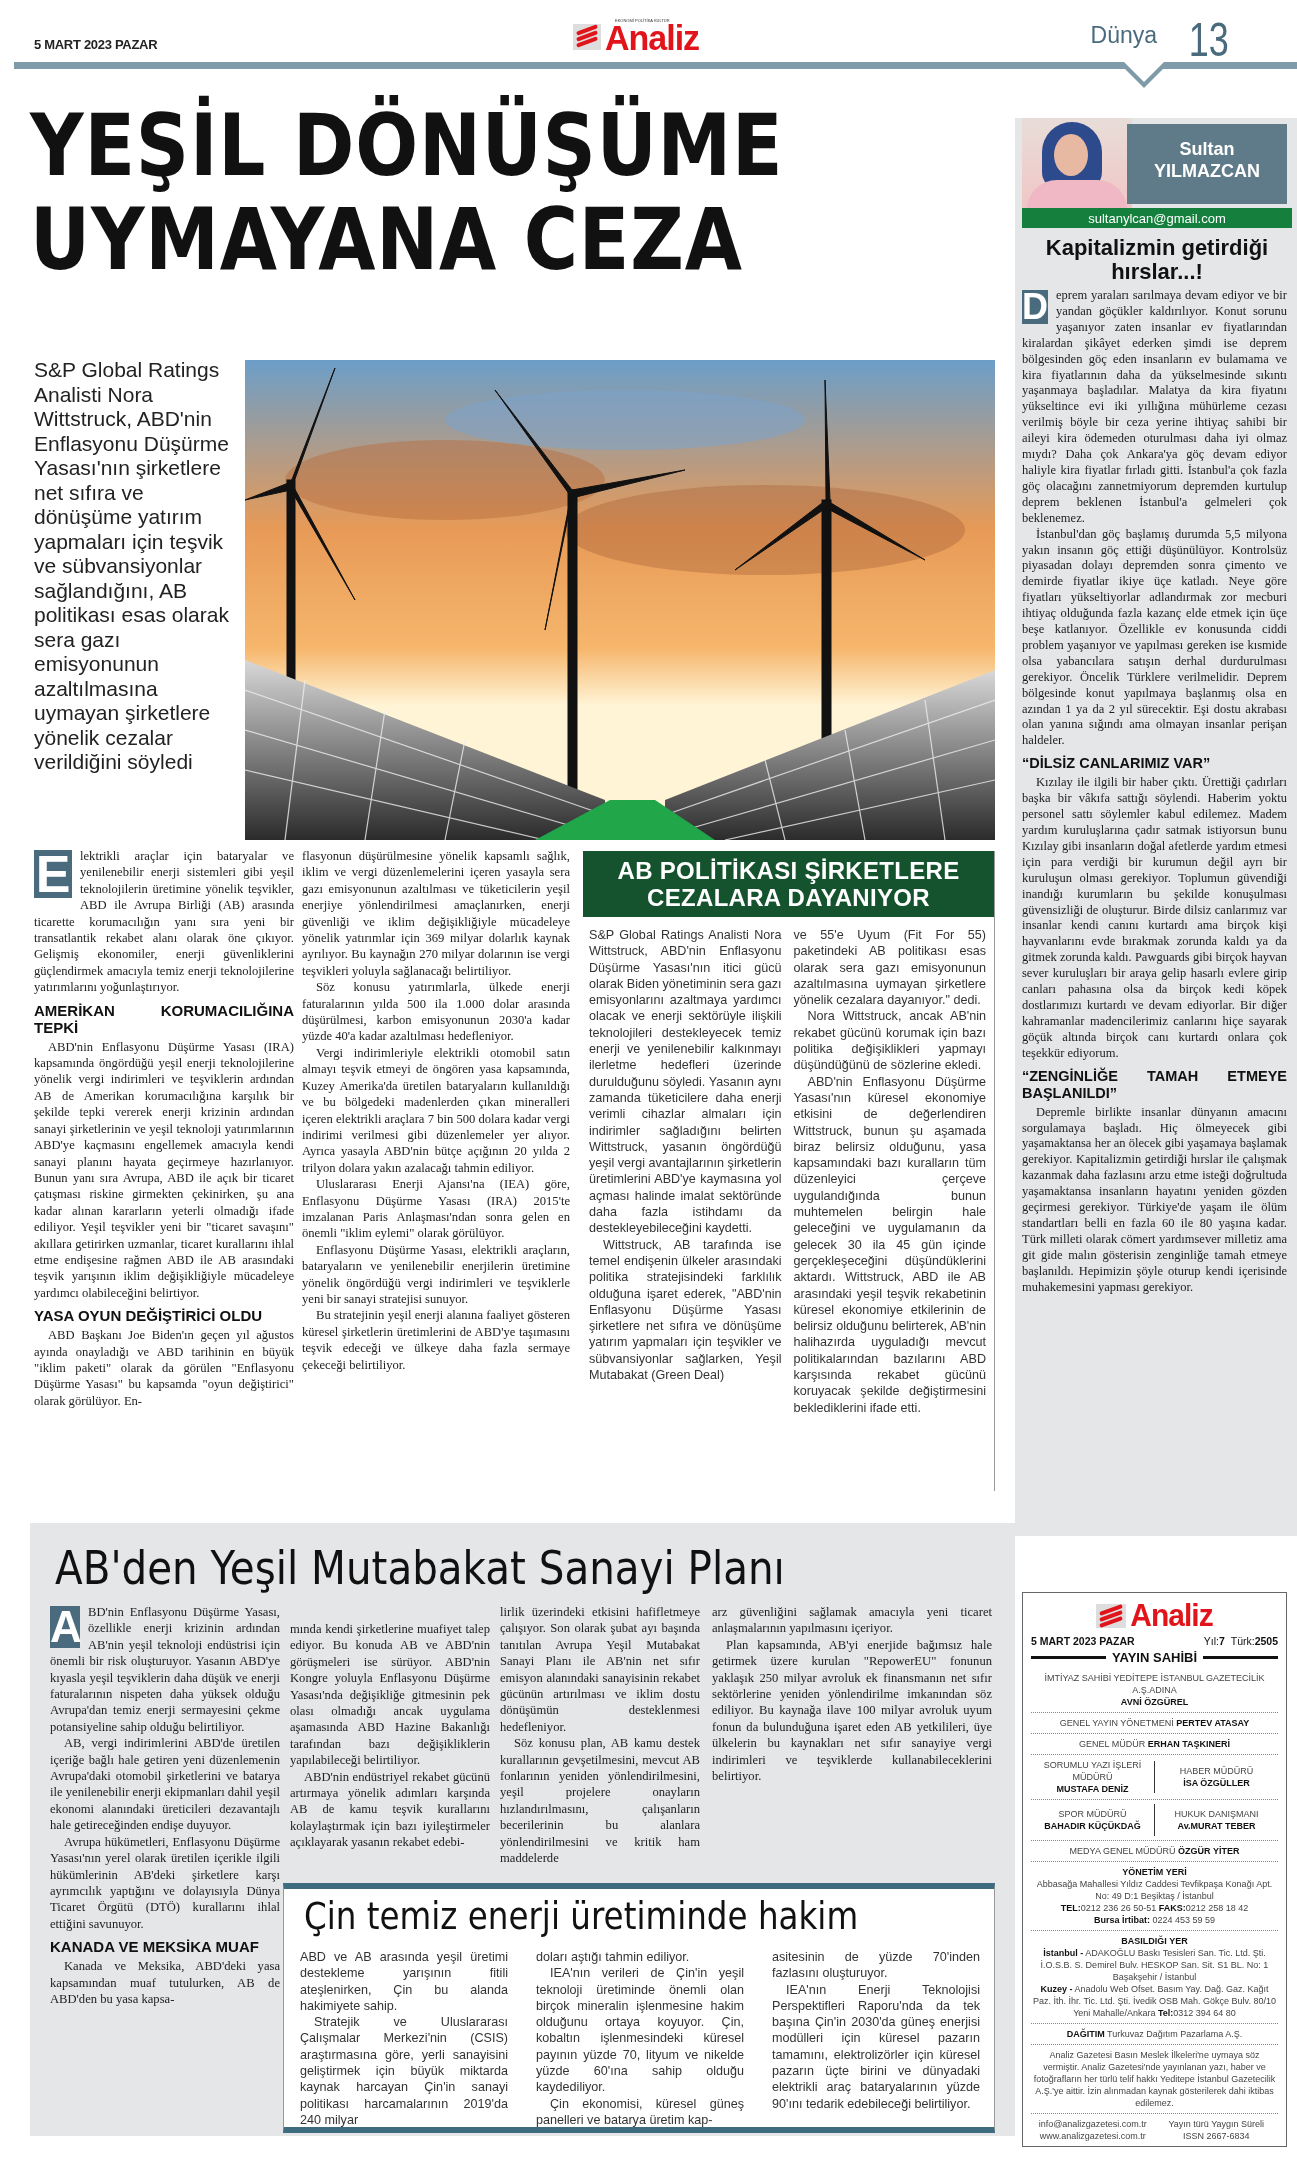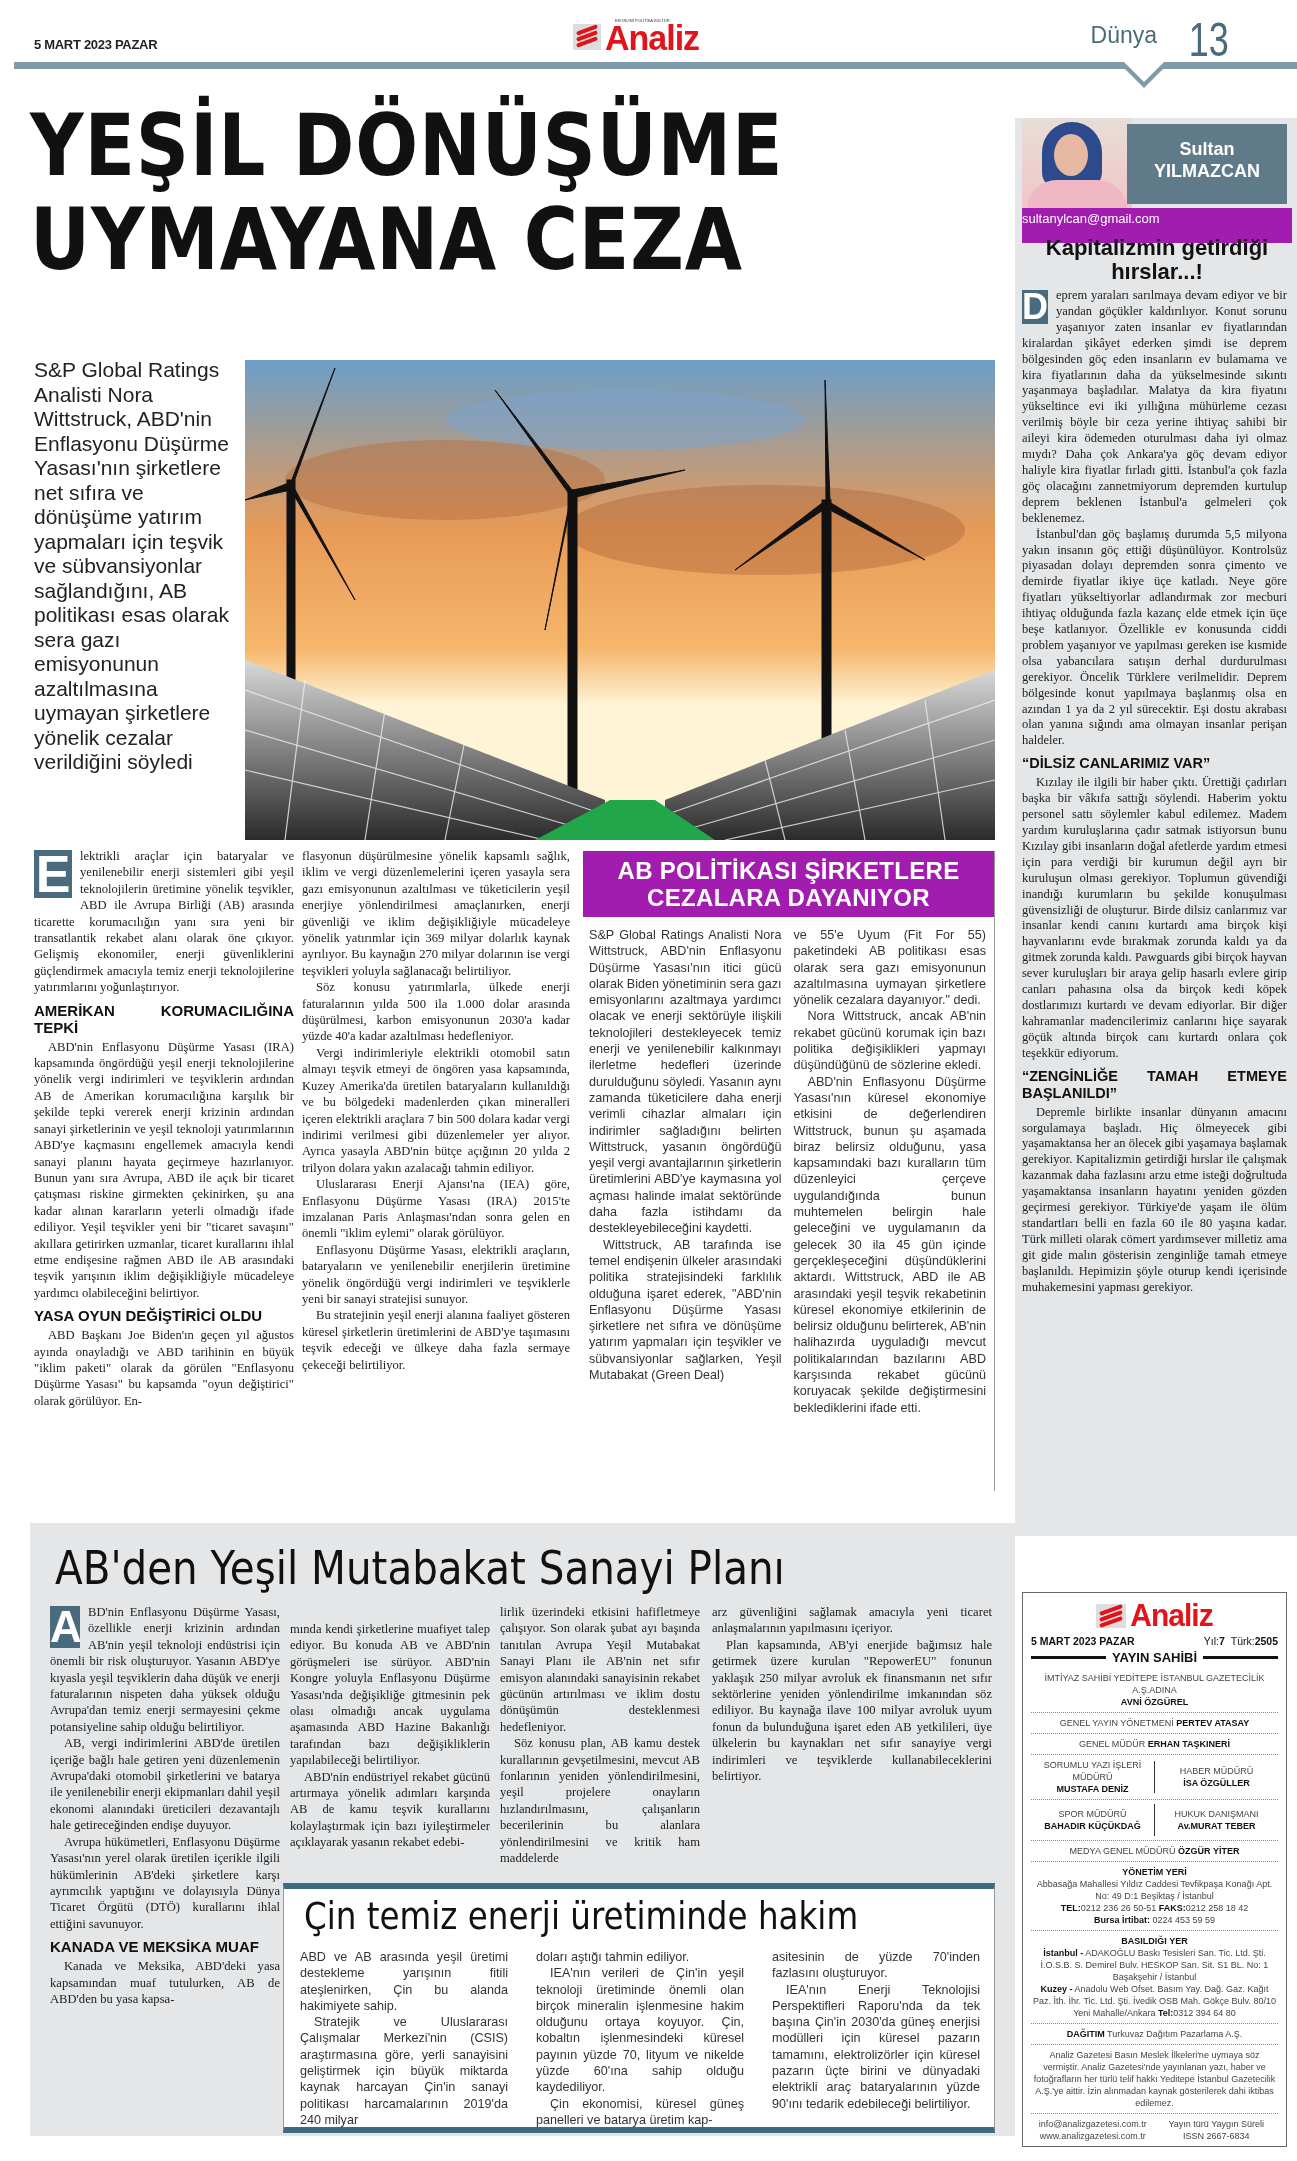--- a/index.html
+++ b/index.html
@@ -36,7 +36,7 @@
 .author-photo .face{position:absolute;left:32px;top:16px;width:34px;height:42px;border-radius:50%;background:#e7b9a2}
 .author-photo .body{position:absolute;left:5px;top:62px;width:100px;height:30px;border-radius:40px 40px 0 0;background:#f0b7c4}
 .author-name{position:absolute;left:105px;top:6px;width:160px;height:80px;background:#5f7a88;color:#fff;font-family:"Liberation Sans",sans-serif;font-weight:bold;font-size:18px;line-height:22px;text-align:center;padding-top:14px}
-.author-mail{position:absolute;left:0;top:90px;width:270px;height:35px;background:#a21caf;color:#fff;font-family:"Liberation Sans",sans-serif;font-size:13px;line-height:22px;text-align:left}
+.author-mail{position:absolute;left:0;top:90px;width:270px;height:20px;background:#15803d;color:#fff;font-family:"Liberation Sans",sans-serif;font-size:13px;line-height:22px;text-align:center}
 .col-title{left:1022px;top:236px;width:270px;text-align:center;font-family:"Liberation Sans",sans-serif;font-weight:bold;font-size:22px;line-height:24px;color:#111}
 .aside-body{left:1022px;top:288px;width:265px}
 .aside-body .col{font-size:12.5px;line-height:15.9px}

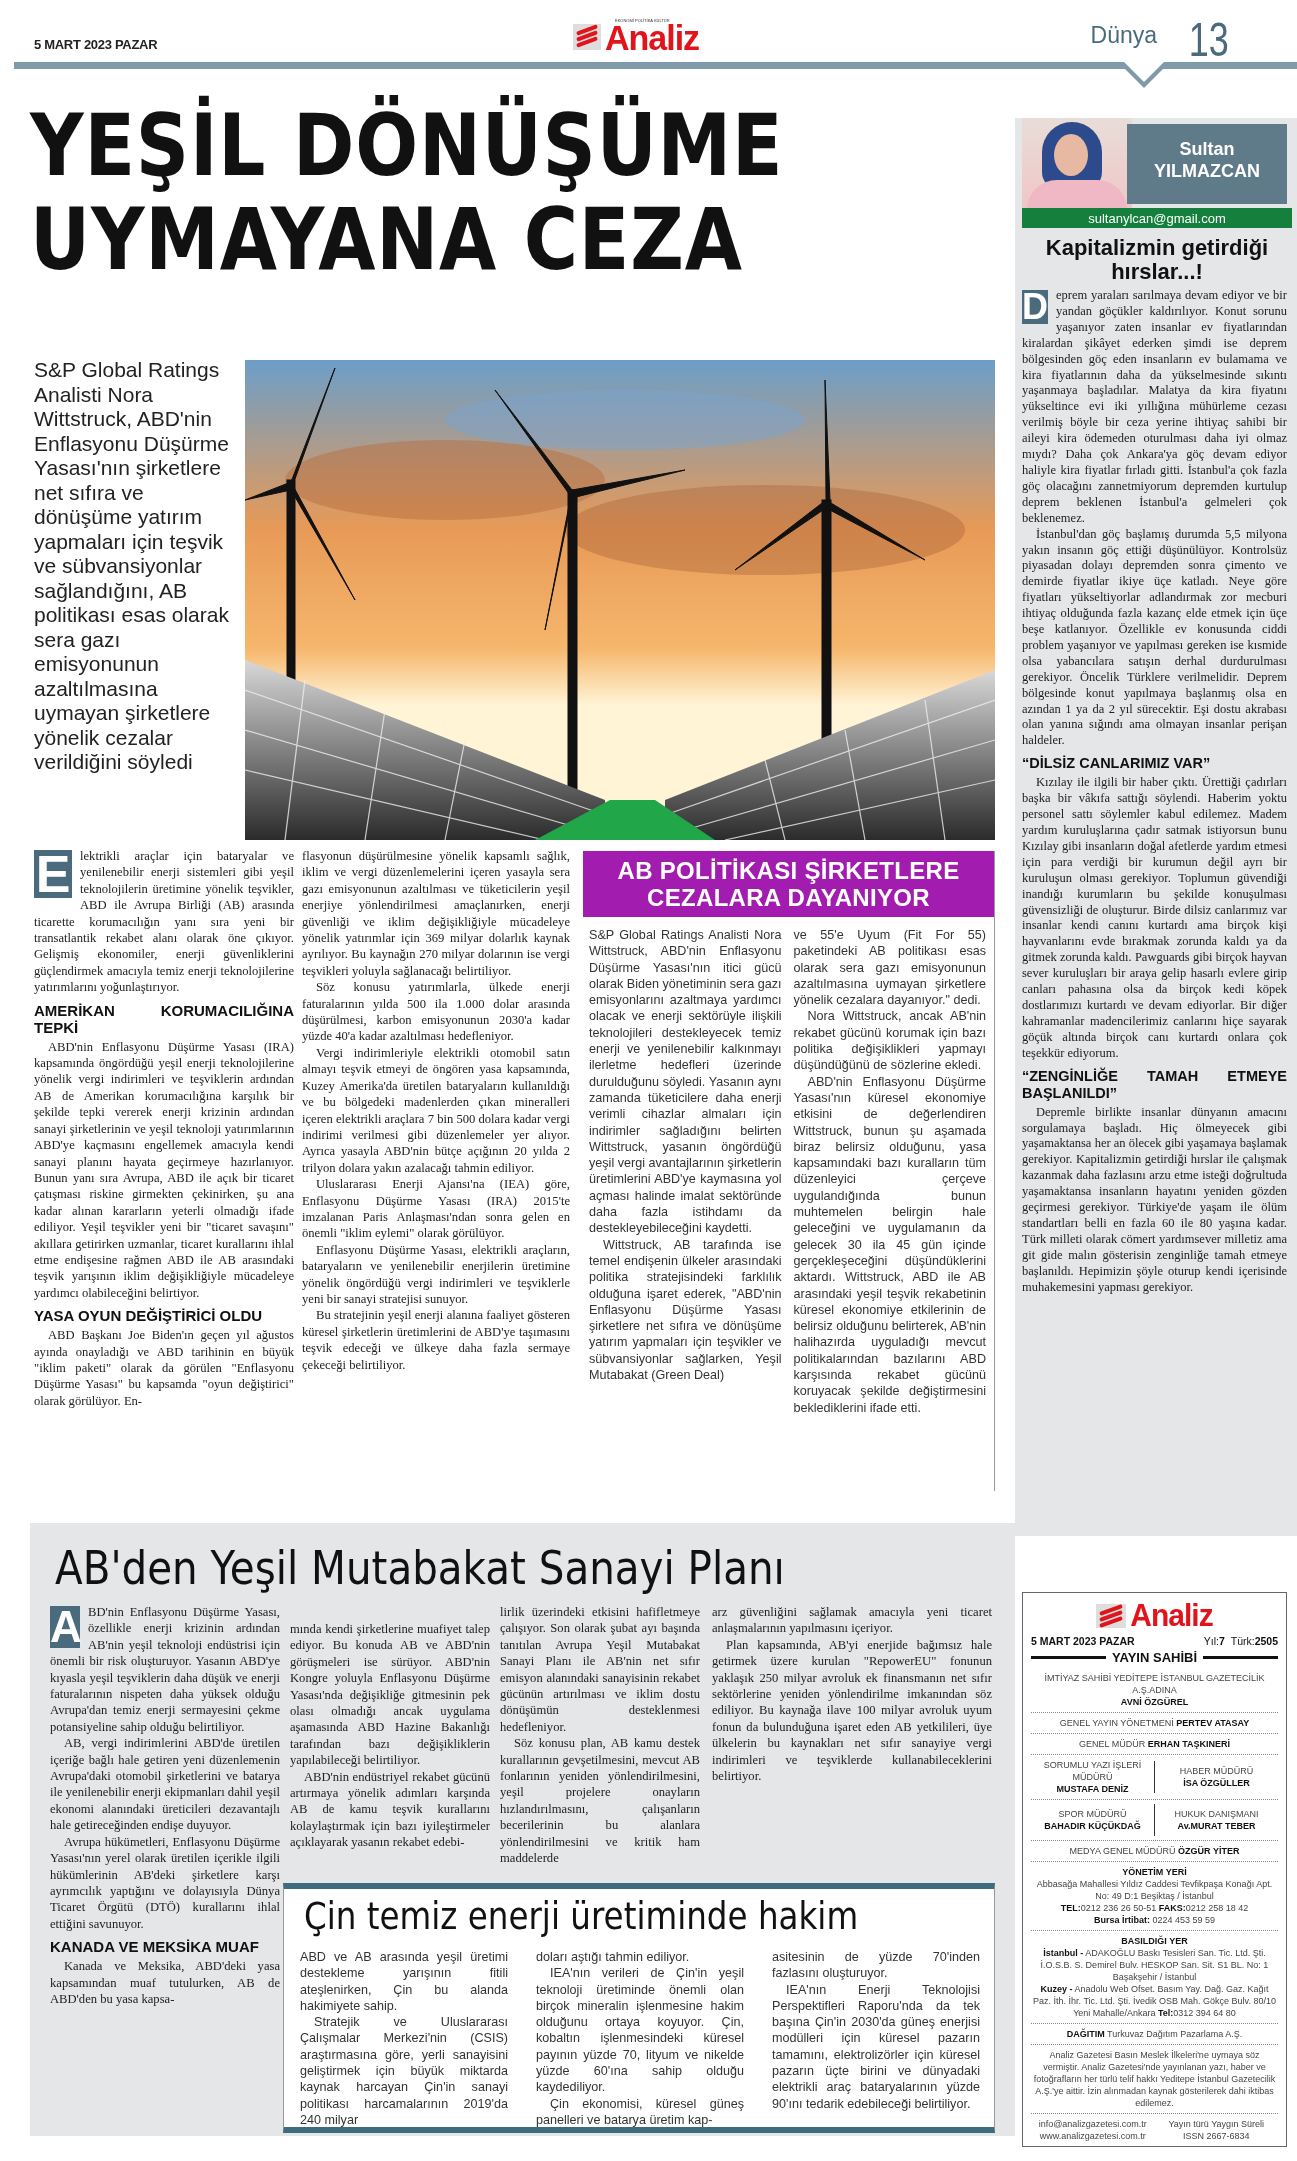--- a/index.html
+++ b/index.html
@@ -25,7 +25,7 @@
 .subh{font-family:"Liberation Sans",sans-serif;font-weight:bold;font-size:15px;line-height:17px;color:#111;margin:6px 0 3px}
 .dropcap{float:left;width:38px;height:48px;background:#4a6b7d;color:#fff;font-family:"Liberation Sans",sans-serif;font-weight:900;font-size:52px;line-height:48px;text-align:center;margin:2px 8px 0 0}
 .boxed{left:583px;top:851px;width:412px;height:640px;border-right:1px solid #999}
-.box-title{background:#a21caf;color:#fff;text-align:center;font-family:"Liberation Sans",sans-serif;font-weight:bold;font-size:24px;line-height:27px;padding:6px 4px;letter-spacing:.3px}
+.box-title{background:#14532d;color:#fff;text-align:center;font-family:"Liberation Sans",sans-serif;font-weight:bold;font-size:24px;line-height:27px;padding:6px 4px;letter-spacing:.3px}
 .sans-col{font-family:"Liberation Sans",sans-serif;font-size:12.6px;line-height:16.3px;text-align:justify;color:#333}
 .sans-col p{text-indent:14px}
 .sans-col p.noind{text-indent:0}

